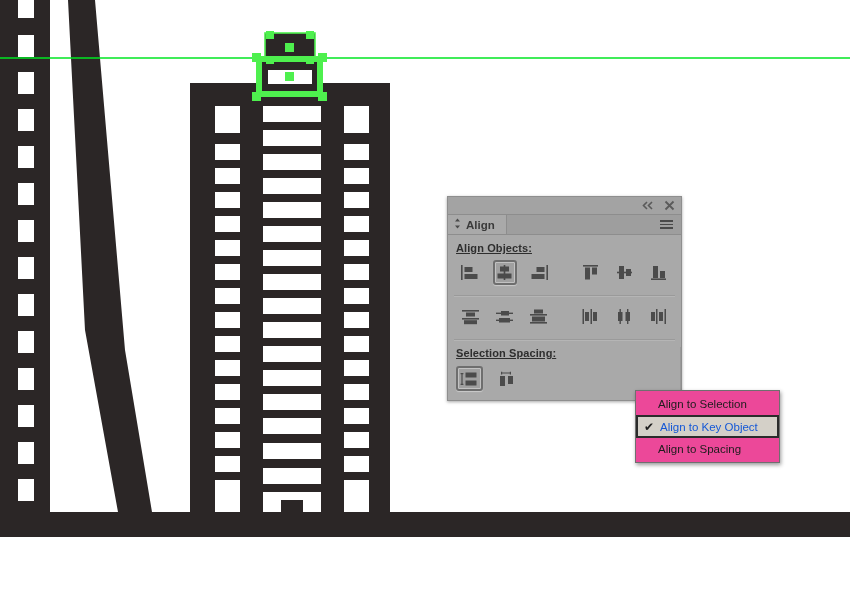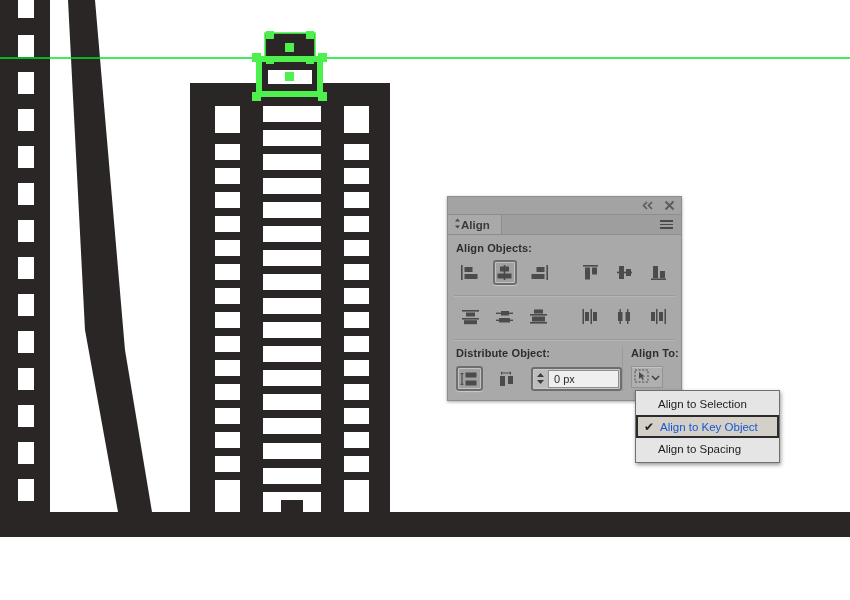--- a/index.html
+++ b/index.html
@@ -32,7 +32,7 @@
     display:flex;align-items:stretch;
   }
   .tab-active{
-    background:#a9a9a9;display:flex;align-items:center;
+    background:#a9a9a9;display:flex;align-items:center;gap:5px;
     padding:0 11px 0 6px;border-right:1px solid #8d8d8d;
     font-weight:bold;font-size:11.5px;color:#3a3a3a;
   }

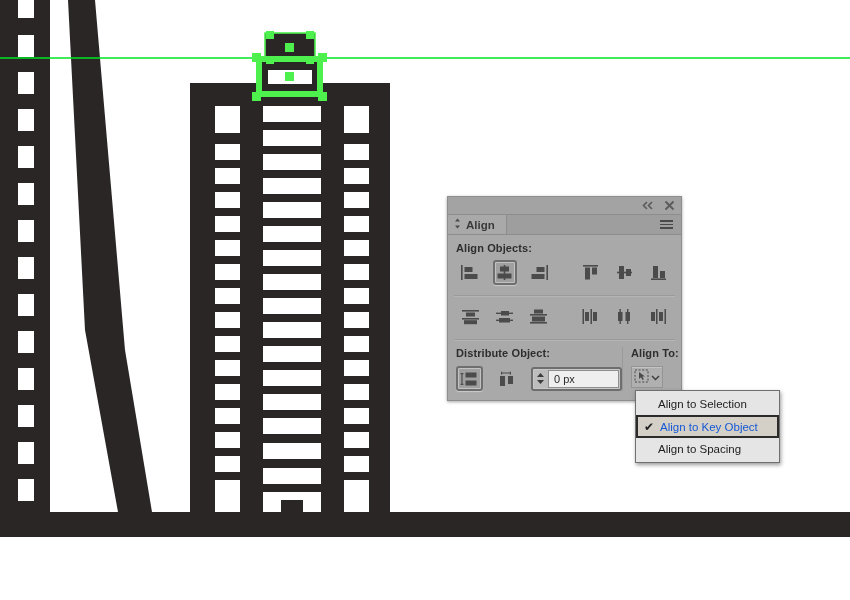--- a/index.html
+++ b/index.html
@@ -45,7 +45,7 @@
 
   .panel-body{padding:0;}
   .sec{padding:7px 0 6px 0;}
-  .sec-label{font-size:11px;color:#2e2e2e;font-weight:bold;padding:0 0 6px 8px;letter-spacing:.1px;}
+  .sec-label{font-size:11px;color:#2e2e2e;font-weight:bold;padding:0 0 6px 8px;letter-spacing:.1px;text-decoration:underline;}
   .icon-row{display:flex;align-items:center;padding:0 6px;}
   .gap{width:20px;}
   .divider{height:1px;background:#9a9a9a;border-bottom:1px solid #b5b5b5;margin:4px 6px 0 6px;}

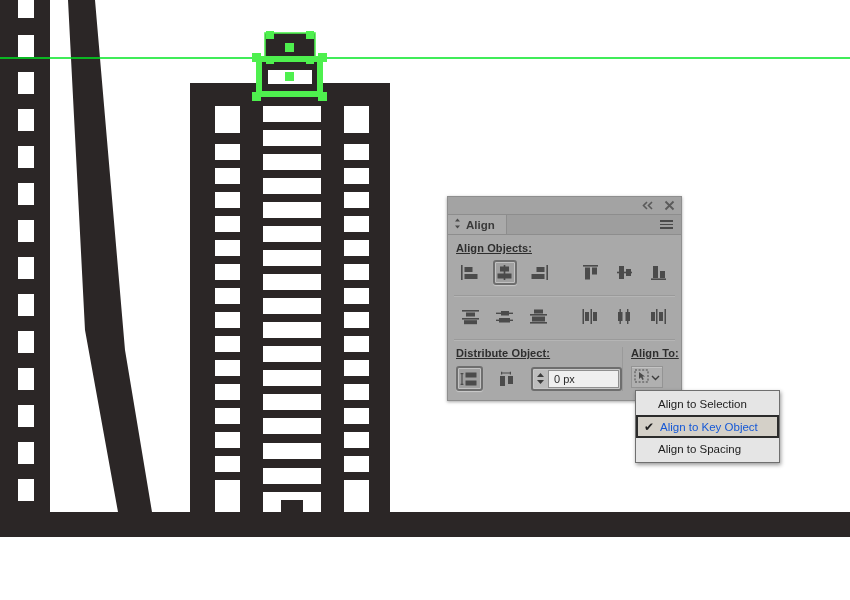--- a/index.html
+++ b/index.html
@@ -362,7 +362,7 @@
 
     <div class="spacing-sec">
       <div class="spacing-left">
-        <div class="sec-label" style="padding-left:0">Distribute Object:</div>
+        <div class="sec-label" style="padding-left:0">Selection Spacing:</div>
         <div class="spacing-row">
           <div class="ibtn sel" style="margin-left:0">
             <svg width="19" height="16" viewBox="0 0 19 16">

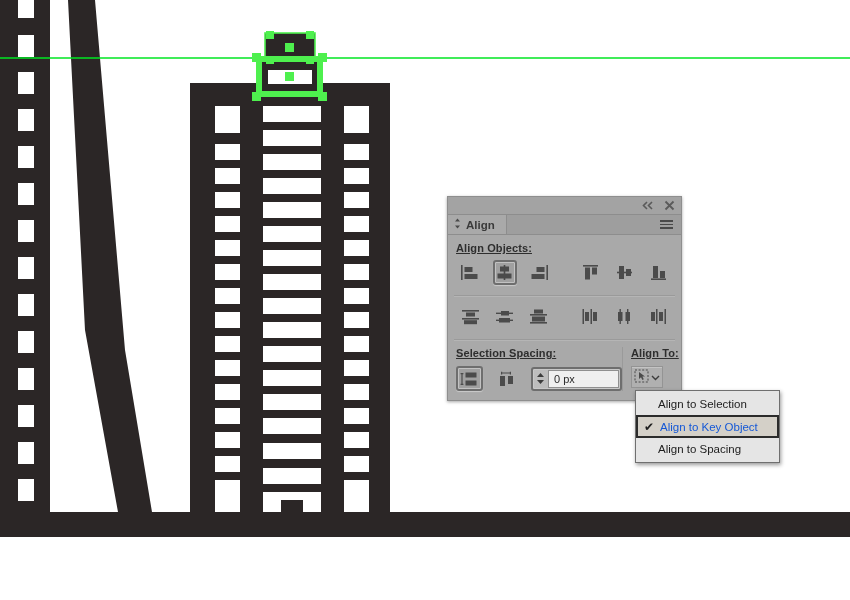--- a/index.html
+++ b/index.html
@@ -390,22 +390,6 @@
         </div>
       </div>
 
-      <div class="spacing-right">
-        <div class="sec-label" style="padding-left:0">Align To:</div>
-        <div class="alignto-btn">
-          <span>
-            <svg width="16" height="15" viewBox="0 0 16 15">
-              <rect x="1" y="1" width="13" height="12" fill="none" stroke="#4b4b4b" stroke-width="1" stroke-dasharray="2,1.6"></rect>
-              <path d="M5 3 L5 10 L7 8.2 L8.4 11 L9.8 10.3 L8.4 7.6 L11 7.4 Z" fill="#4b4b4b"></path>
-            </svg>
-          </span>
-          <span>
-            <svg width="9" height="7" viewBox="0 0 9 7">
-                <path d="M1 2 L4.5 5.5 L8 2" stroke="#3c3c3c" stroke-width="1.4" fill="none"></path>
-              </svg>
-          </span>
-        </div>
-      </div>
     </div>
 
   </div>

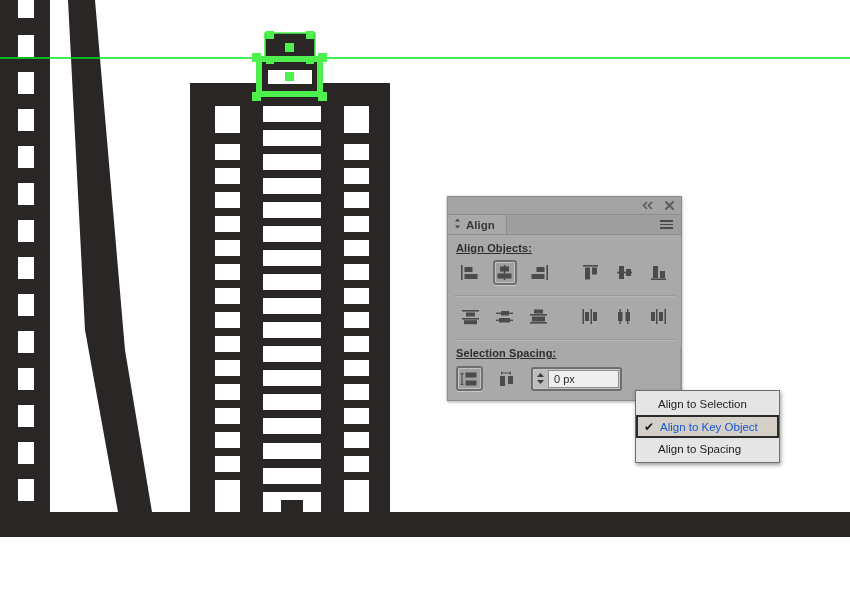--- a/index.html
+++ b/index.html
@@ -378,15 +378,6 @@
               <rect x="11" y="5" width="5" height="8" fill="#4b4b4b"></rect>
               </svg>
           </div>
-          <div class="stepper">
-            <div class="spin">
-              <svg width="9" height="13" viewBox="0 0 9 13">
-                <path d="M4.5 1 L8 5 L1 5 Z" fill="#3c3c3c"></path>
-                <path d="M4.5 12 L8 8 L1 8 Z" fill="#3c3c3c"></path>
-                </svg>
-            </div>
-            <div class="field">0 px</div>
-          </div>
         </div>
       </div>
 

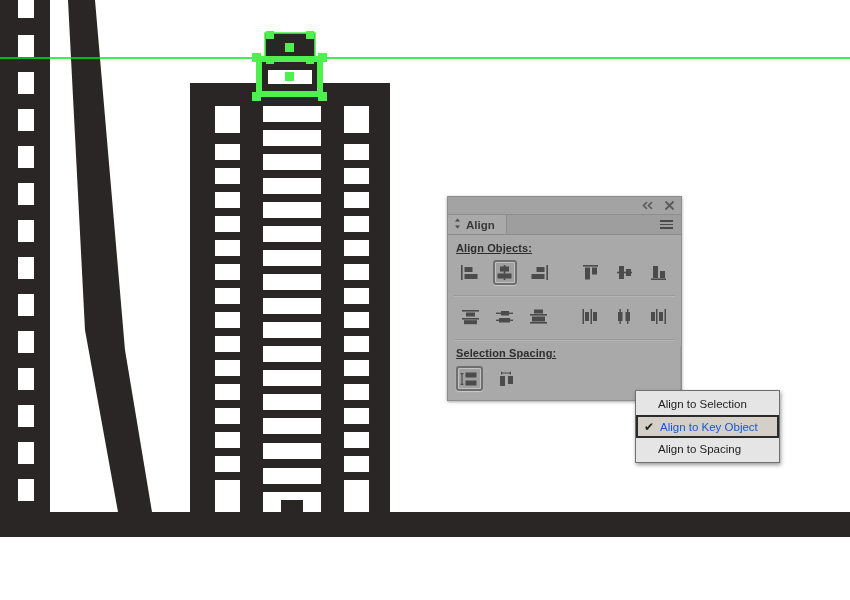--- a/index.html
+++ b/index.html
@@ -88,7 +88,7 @@
   
   .menu{
     position:absolute;left:635px;top:390px;width:143px;
-    background:#e5e5e5;border:1px solid #6f6f6f;
+    background:#ec4899;border:1px solid #6f6f6f;
     box-shadow:1px 2px 4px rgba(0,0,0,.4);
     font-size:11.5px;color:#1d1d1d;padding:2px 0;
   }

